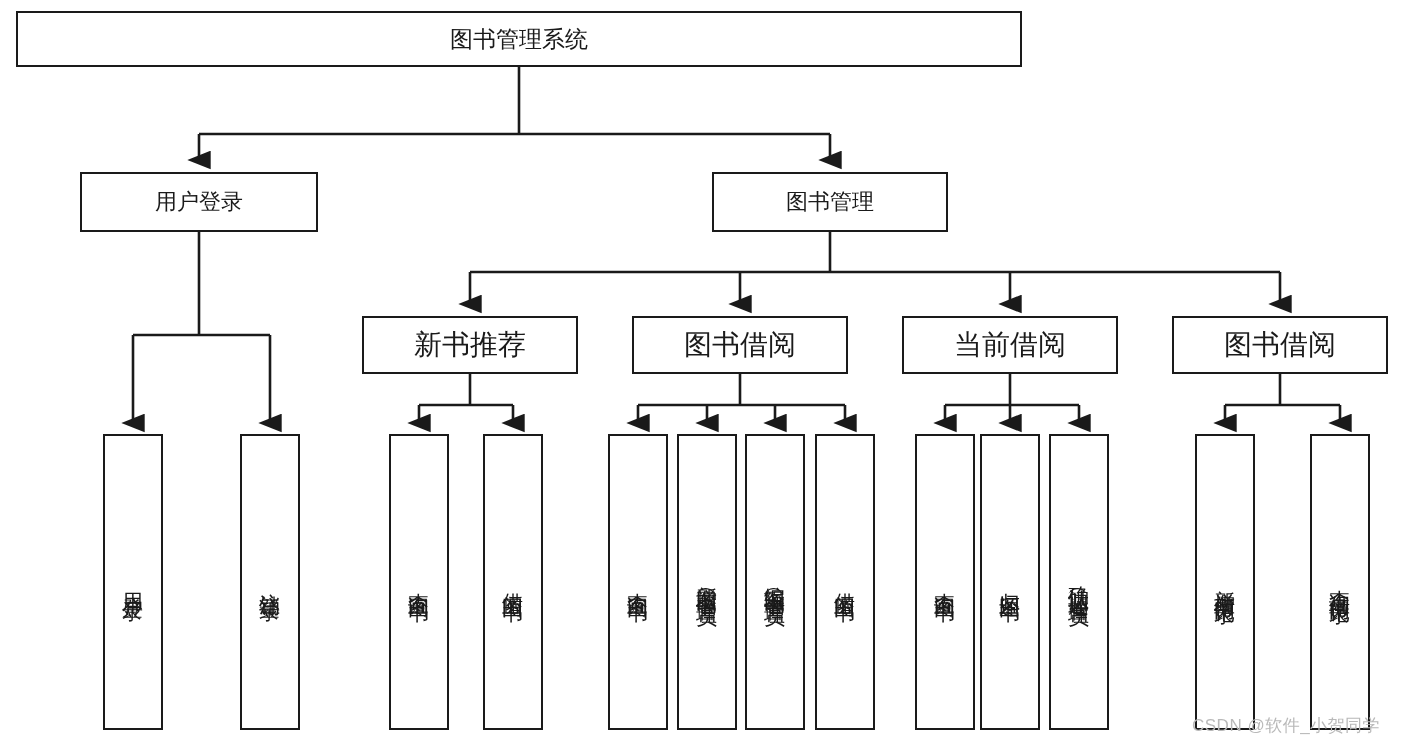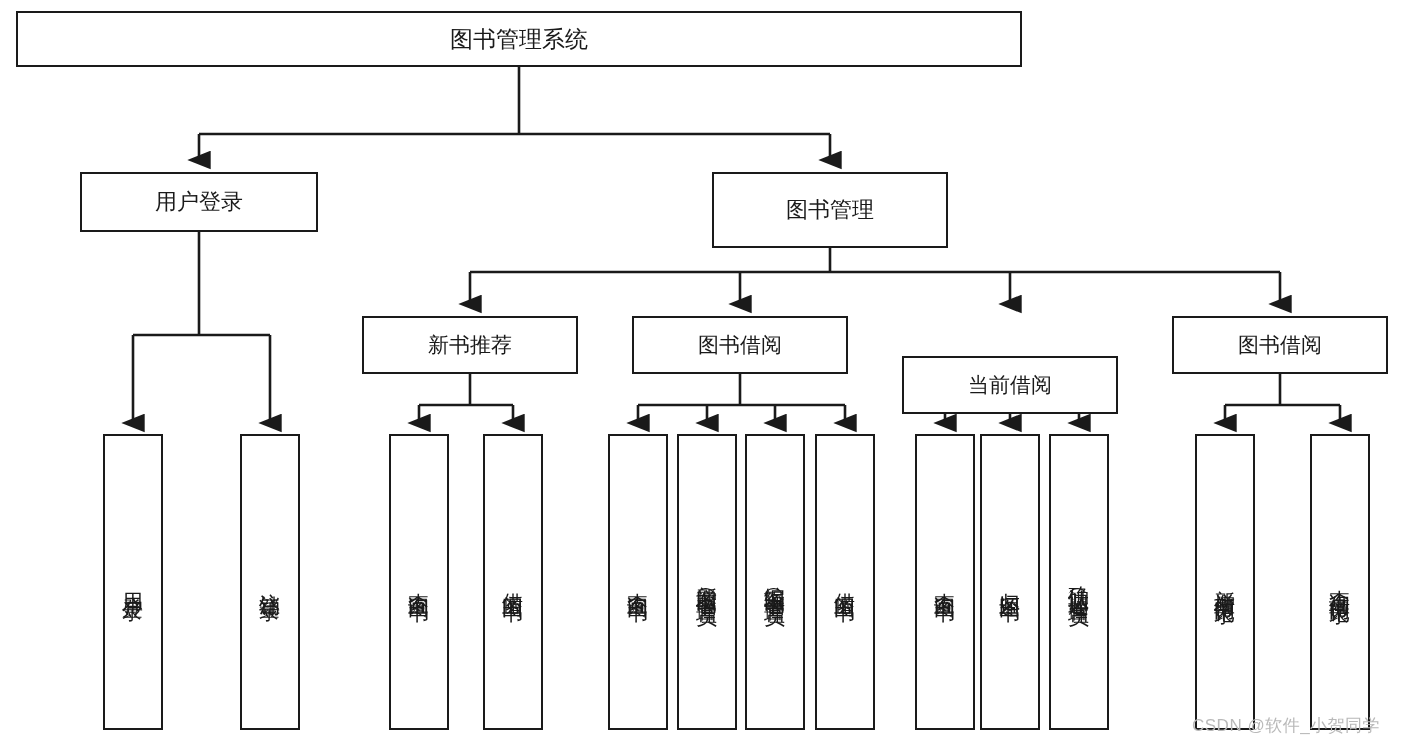--- a/index.html
+++ b/index.html
@@ -121,7 +121,7 @@
   <div class="node root" style="left:16px; top:11px; width:1006px; height:56px;">图书管理系统</div>
 
   <div class="node level2" style="left:80px; top:172px; width:238px; height:60px;">用户登录</div>
-  <div class="node level2" style="left:712px; top:172px; width:236px; height:76px;font-family:Liberation Mono, monospace;">图书管理</div>
+  <div class="node level2" style="left:712px; top:172px; width:236px; height:60px;font-family:Liberation Mono, monospace;">图书管理</div>
 
   <div class="node level3" style="left:362px; top:316px; width:216px; height:58px;">新书推荐</div>
   <div class="node level3" style="left:632px; top:316px; width:216px; height:58px;text-align:center;">图书借阅</div>

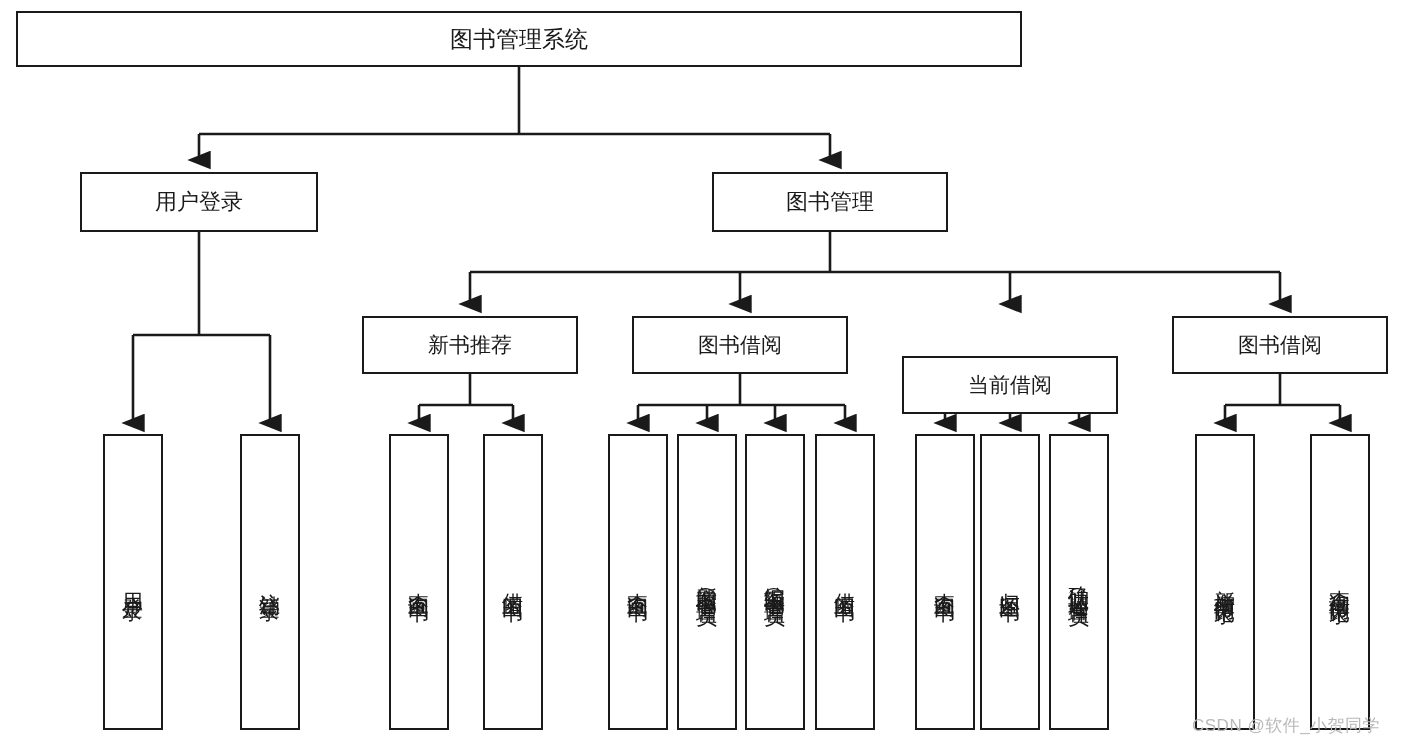--- a/index.html
+++ b/index.html
@@ -42,7 +42,7 @@
     font-size: 22px;
   }
   .node.level3 {
-    font-size: 21px;
+    font-size: 28px;
   }
   .node.leaf {
     font-size: 21px;

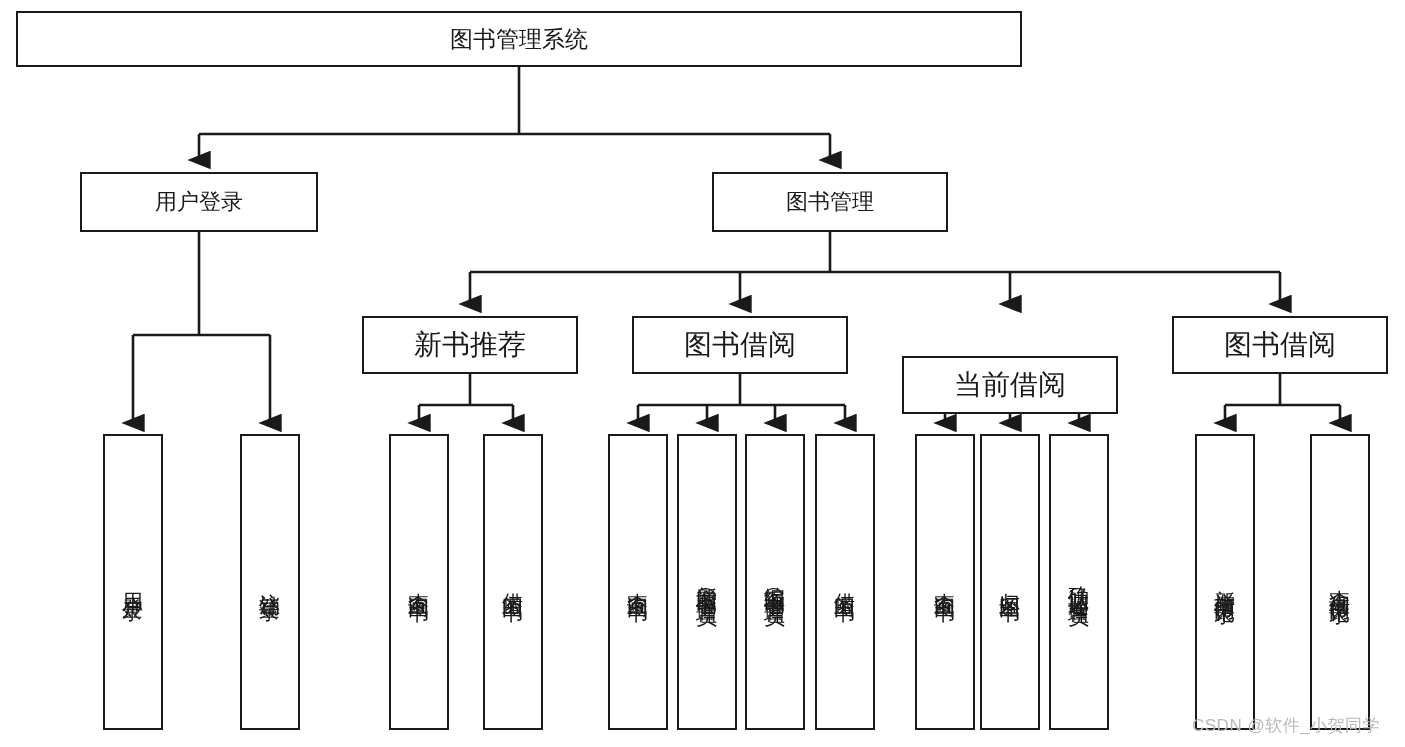--- a/index.html
+++ b/index.html
@@ -125,7 +125,7 @@
 
   <div class="node level3" style="left:362px; top:316px; width:216px; height:58px;">新书推荐</div>
   <div class="node level3" style="left:632px; top:316px; width:216px; height:58px;text-align:center;">图书借阅</div>
-  <div class="node level3" style="left:902px; top:316px; width:216px; height:58px;margin-top:40px;">当前借阅</div>
+  <div class="node level3" style="left:902px; top:316px; width:216px; height:58px;">当前借阅</div>
   <div class="node level3" style="left:1172px; top:316px; width:216px; height:58px;">图书借阅</div>
 
   <div class="node leaf" style="left:103px; top:434px; width:60px; height:296px;">用户登录</div>

